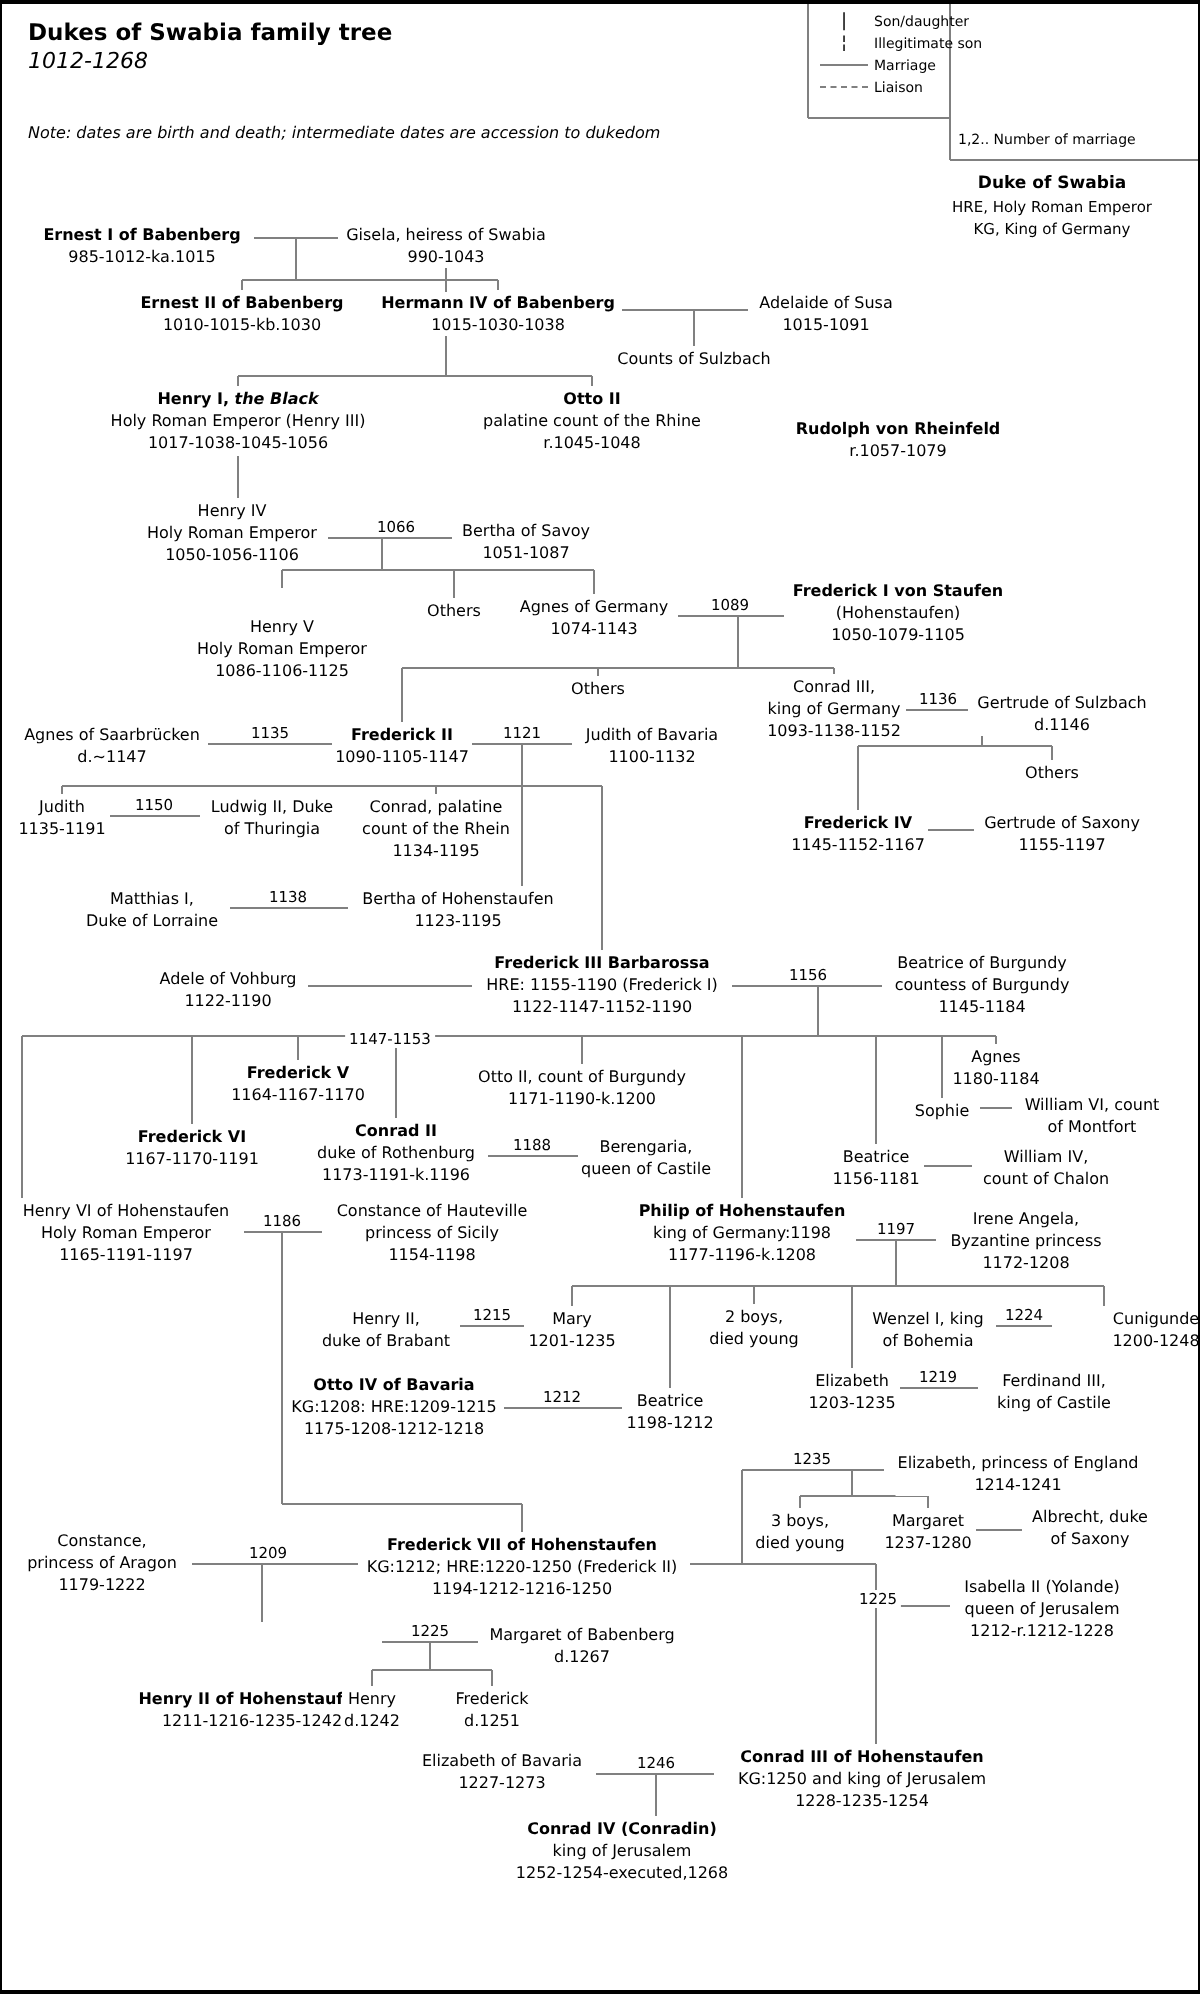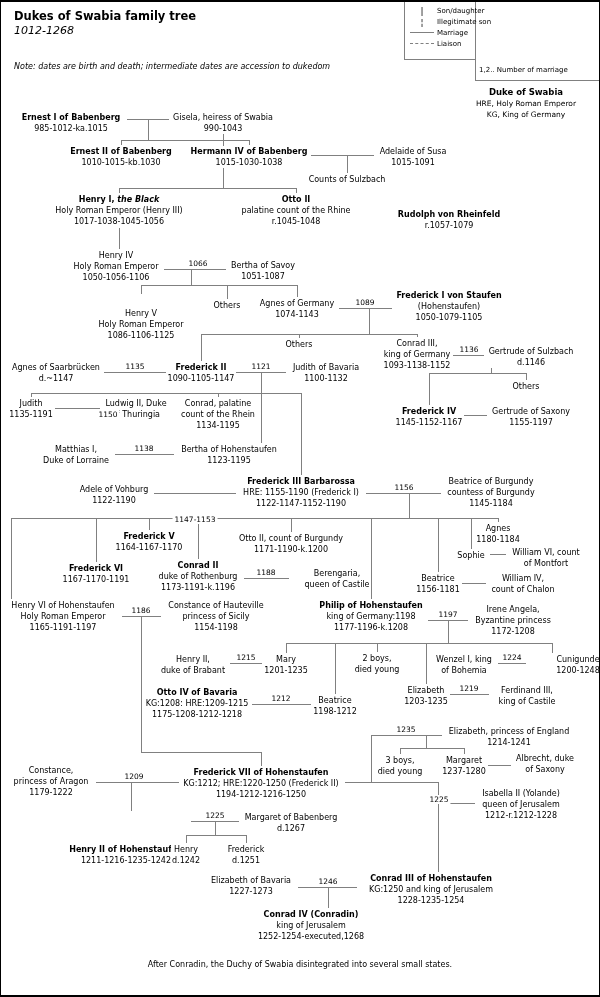--- a/index.html
+++ b/index.html
@@ -487,7 +487,7 @@
       <div class="mlabel" style="left: 468px; top: 343px;">1136</div>
       <div class="mlabel" style="left: 134px; top: 360px;">1135</div>
       <div class="mlabel" style="left: 260px; top: 360px;">1121</div>
-      <div class="mlabel" style="left: 76px; top: 408px; margin-left: 31px;">1150</div>
+      <div class="mlabel" style="left: 76px; top: 396px;">1150</div>
       <div class="mlabel" style="left: 143px; top: 442px;">1138</div>
       <div class="mlabel" style="left: 194px; top: 481px; margin-top: 32px;">1147-1153</div>
       <div class="mlabel" style="left: 403px; top: 481px;">1156</div>

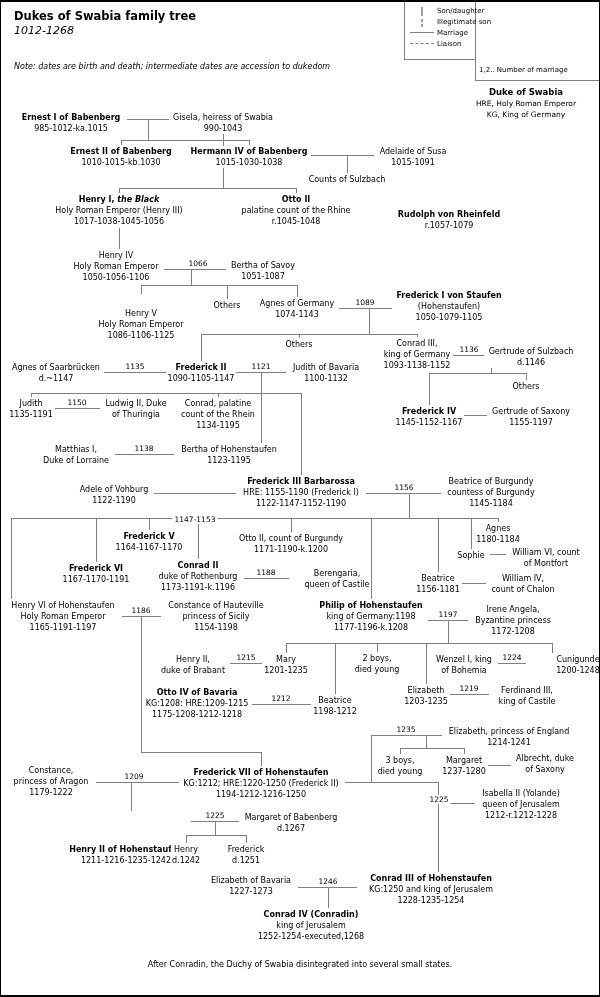--- a/index.html
+++ b/index.html
@@ -352,7 +352,7 @@
         <div>duke of Rothenburg</div>
         <div>1173-1191-k.1196</div>
       </div>
-      <div class="node" style="left: 336px; top: 566px; text-align: center;">
+      <div class="node" style="left: 322px; top: 566px; text-align: center;">
         <div>Berengaria,</div>
         <div>queen of Castile</div>
       </div>

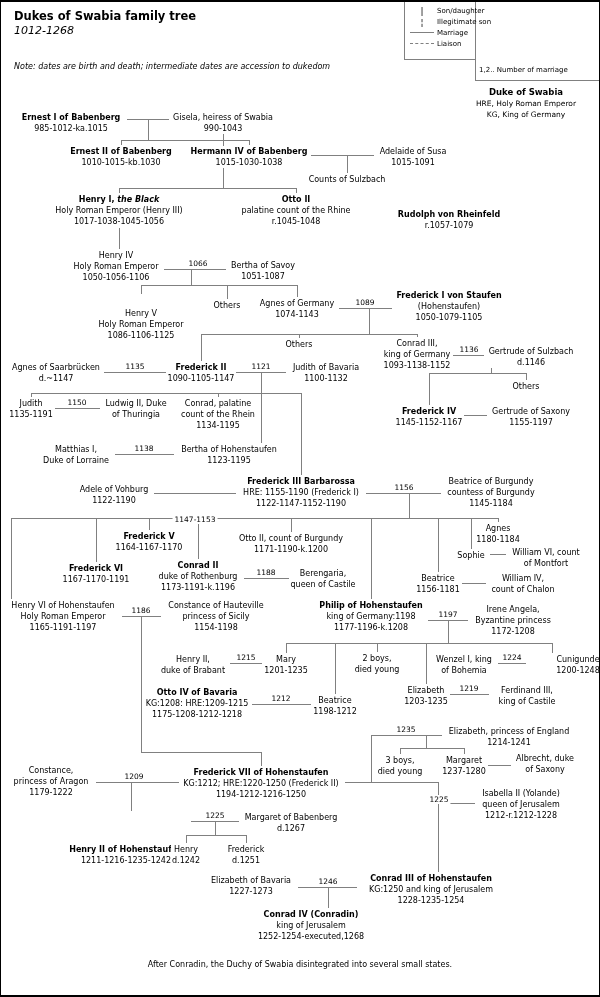--- a/index.html
+++ b/index.html
@@ -505,7 +505,6 @@
       <div class="mlabel" style="left: 327px; top: 875px;">1246</div>
     </div>
 
-  <div class="abs footer">After Conradin, the Duchy of Swabia disintegrated into several small states.</div>
 
 </div>
 

